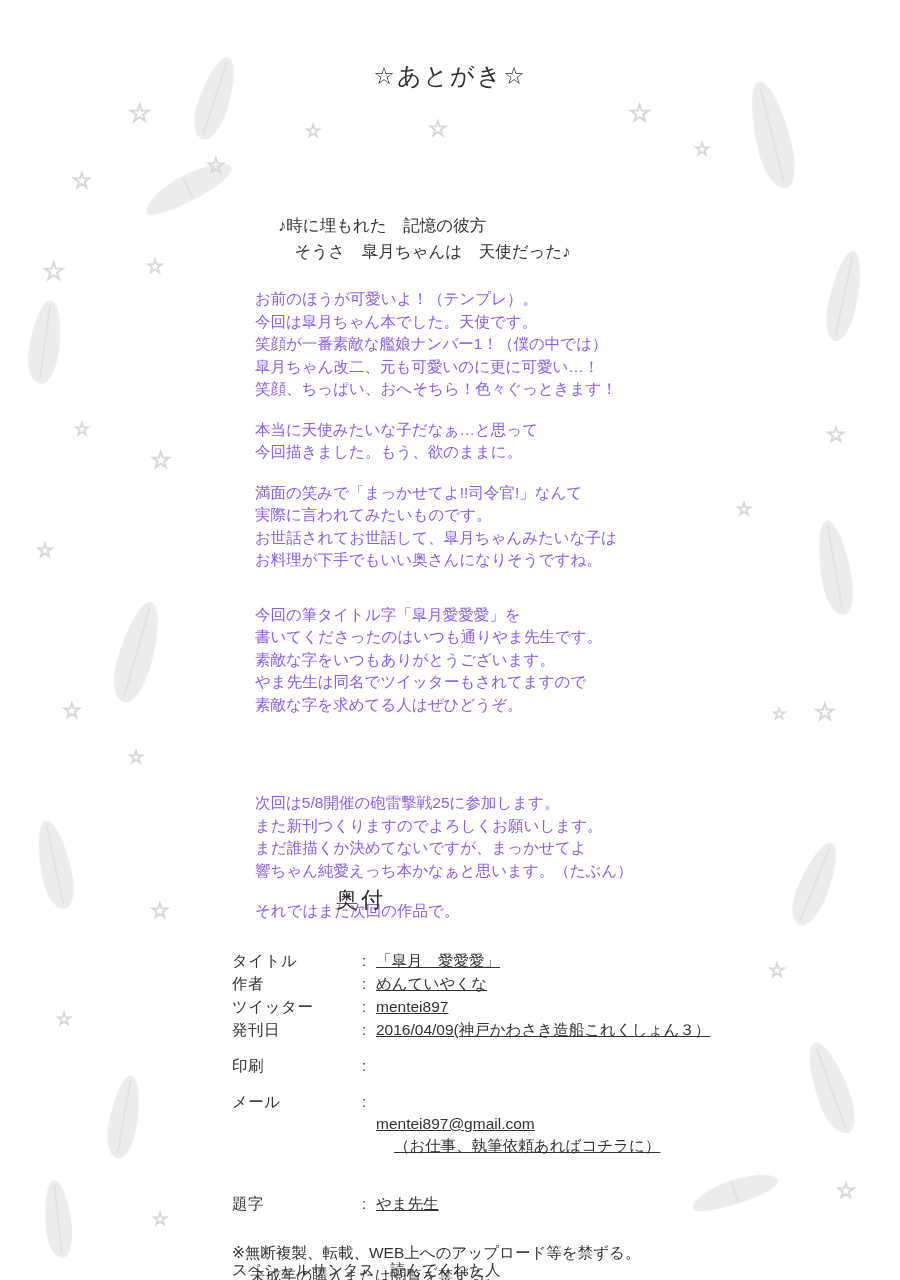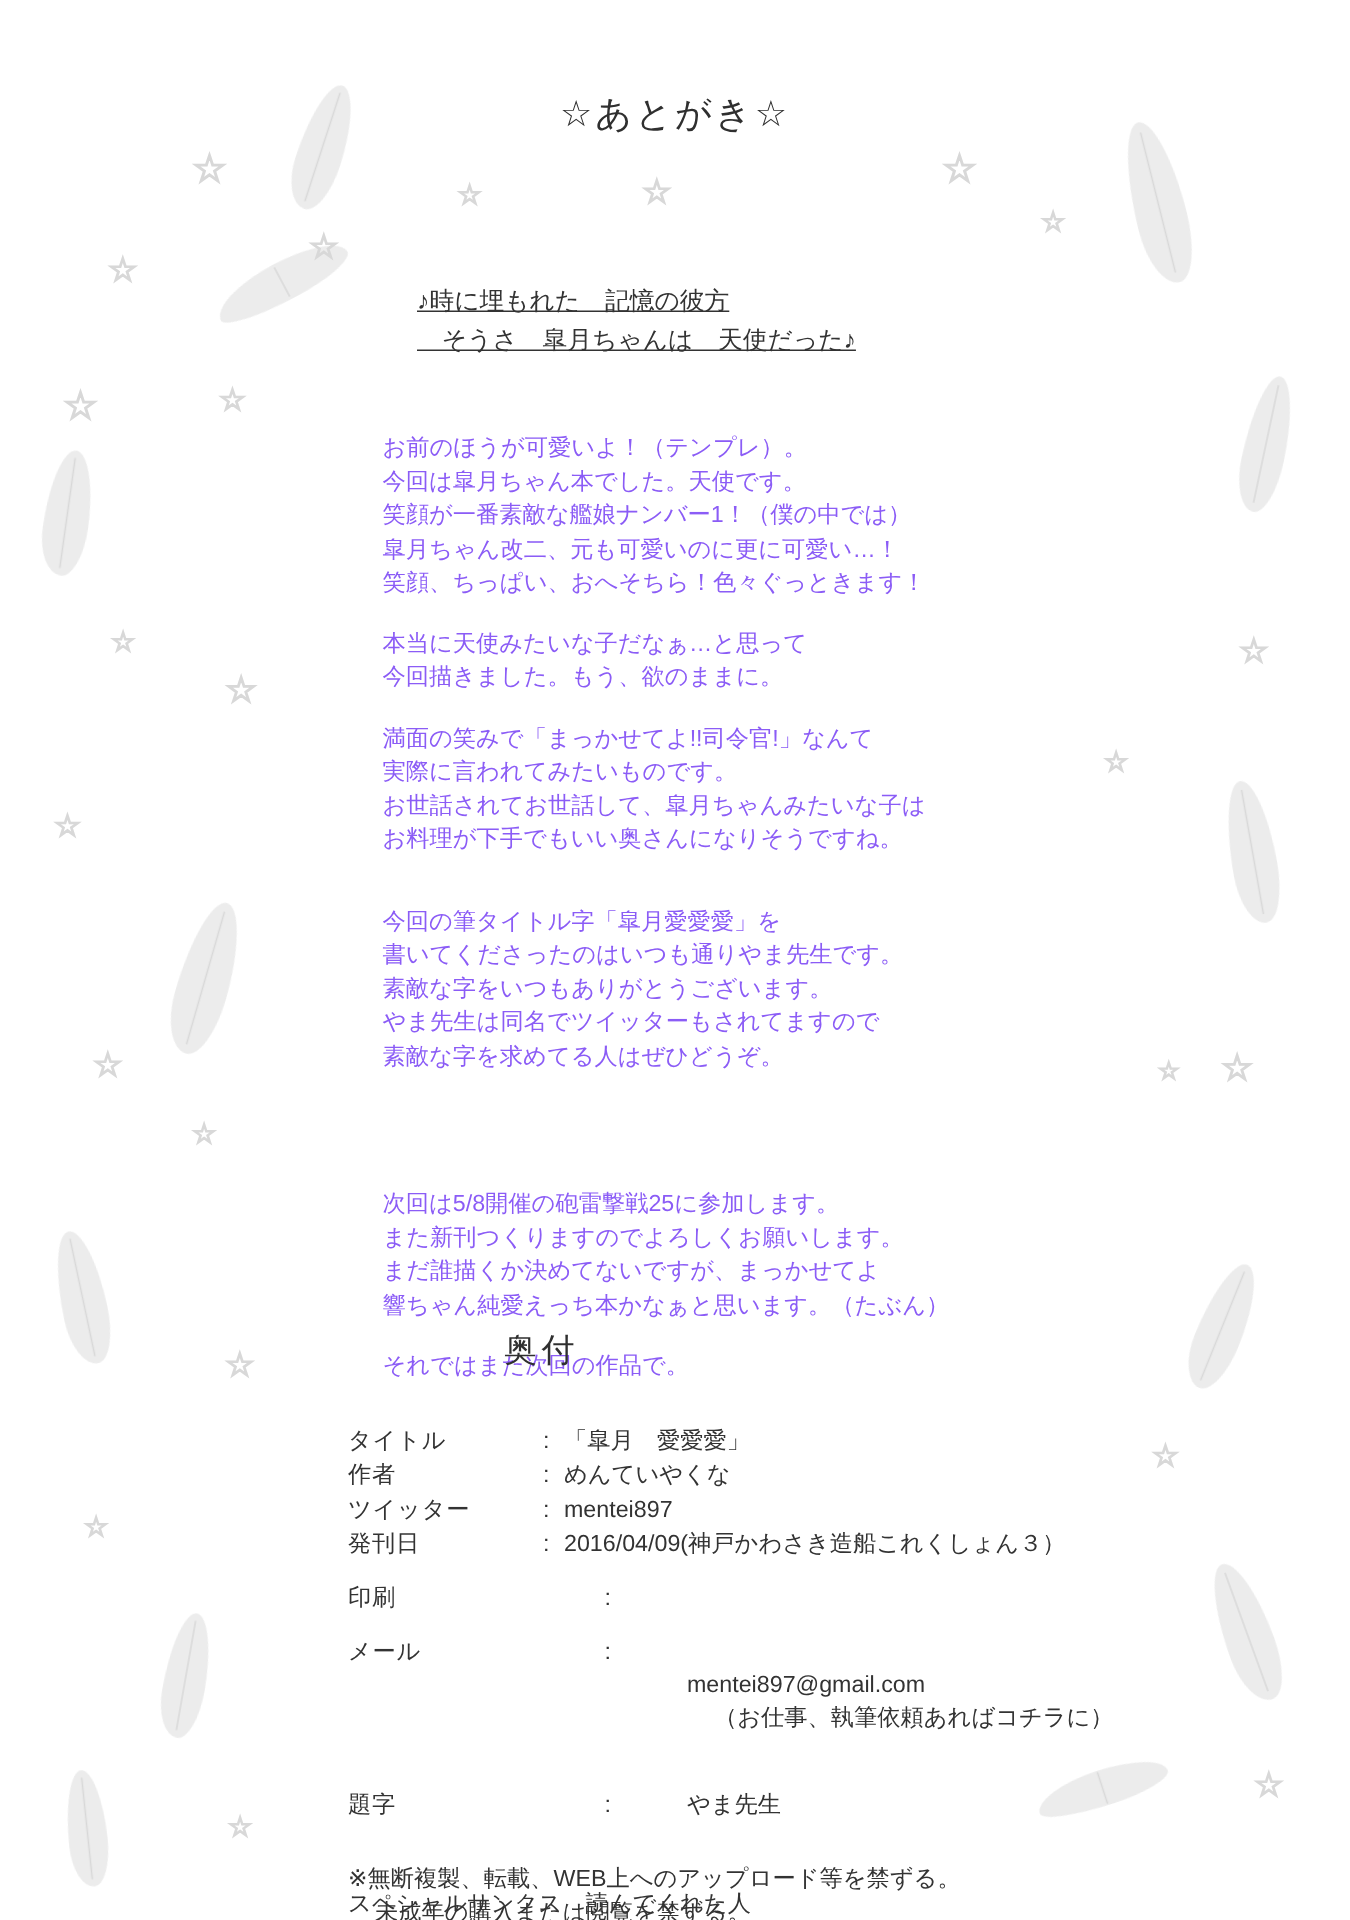--- a/index.html
+++ b/index.html
@@ -73,13 +73,12 @@
 
   .lyric {
     position: absolute;
-    top: 188px;
+    top: 212px;
     left: 278px;
     font-size: 16.5px;
     line-height: 26px;
     color: #333;
     white-space: pre-line;
-    text-decoration: underline;
   }
 
   .body-text {

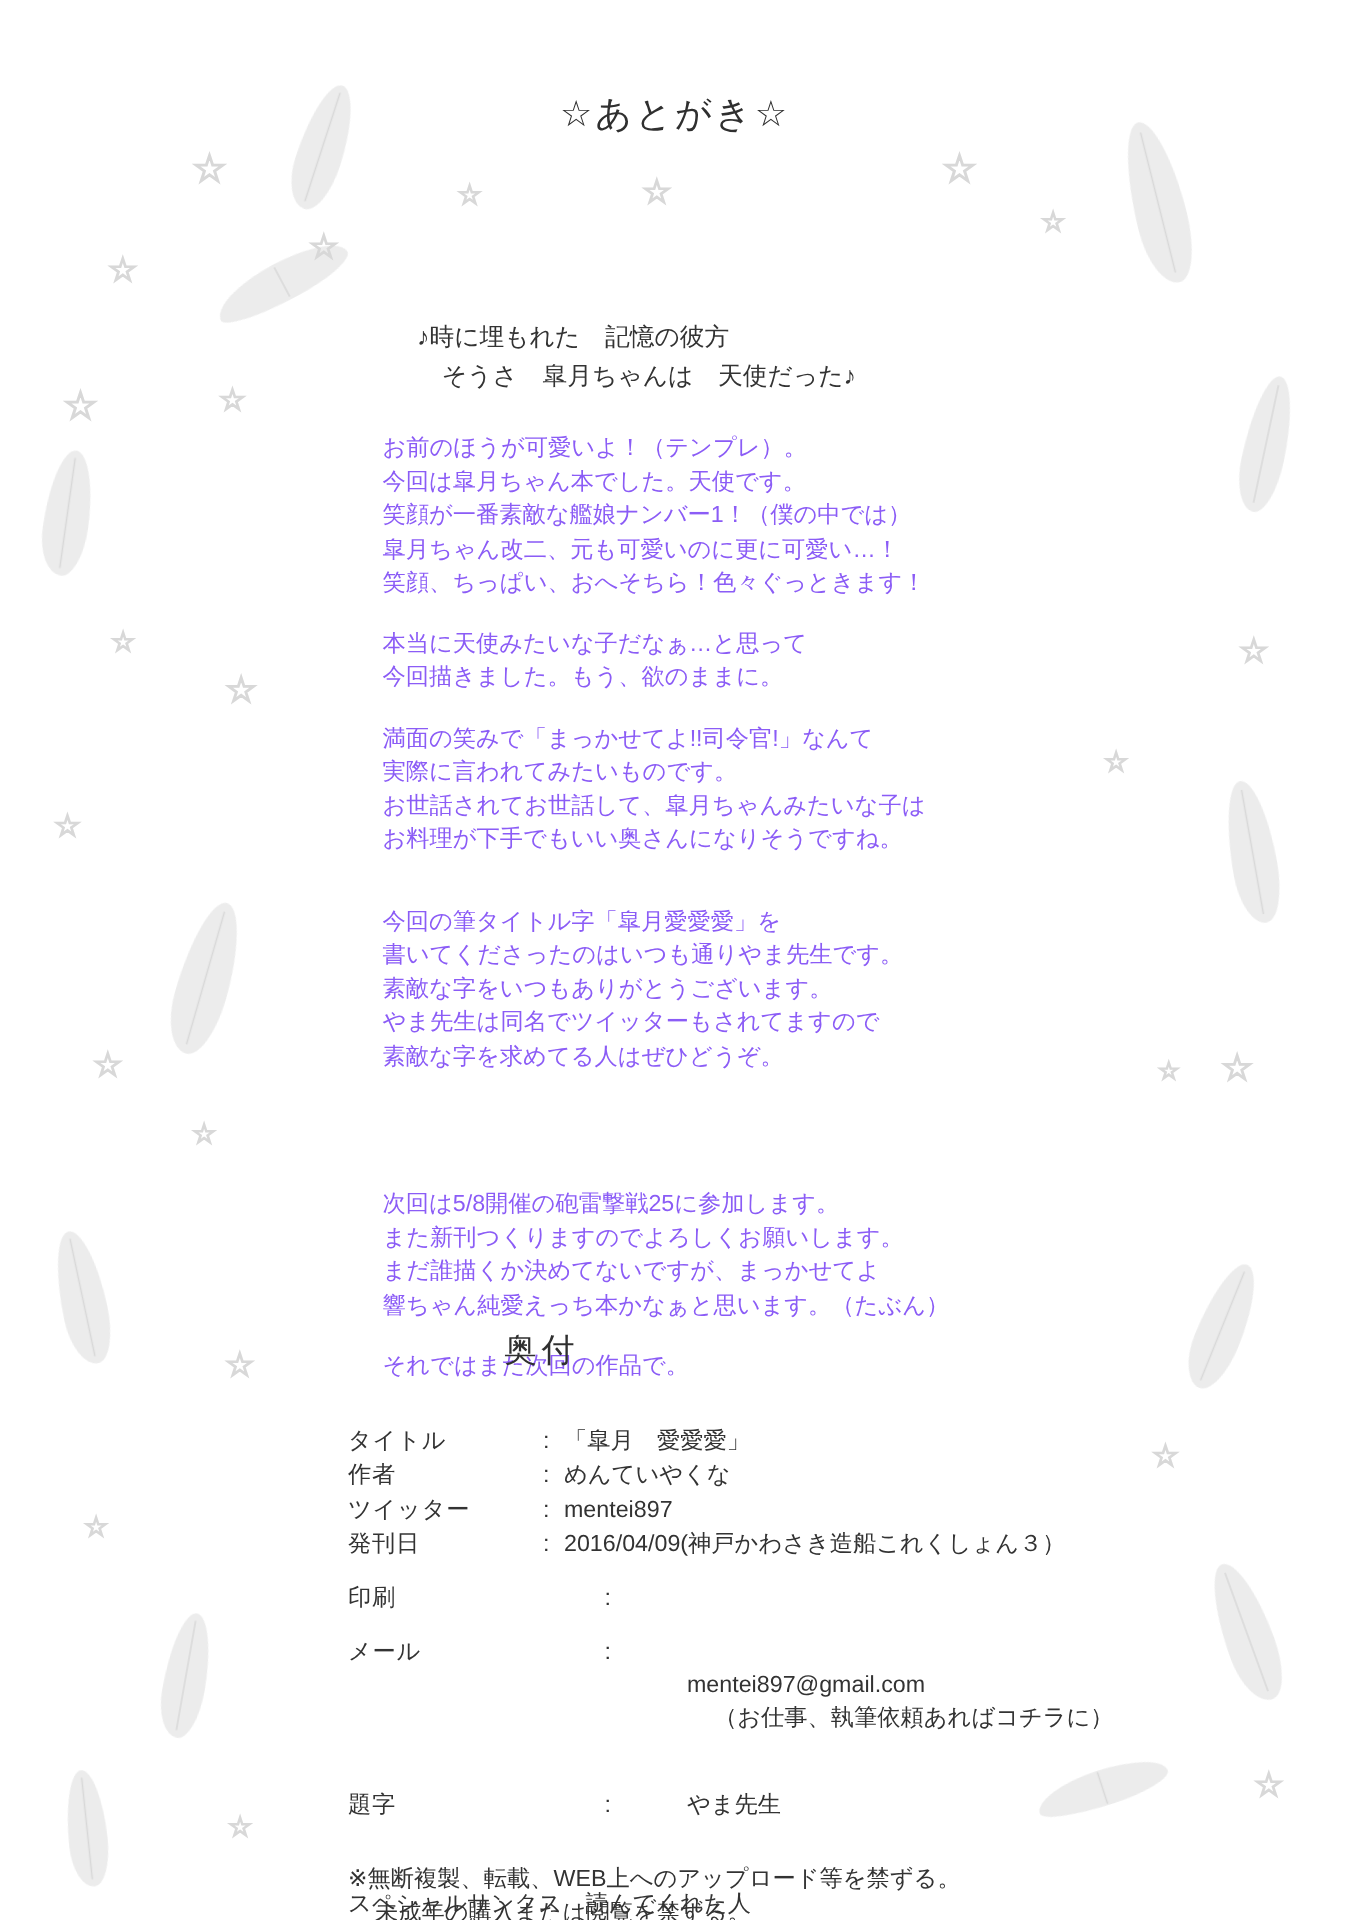--- a/index.html
+++ b/index.html
@@ -135,6 +135,7 @@
   .cval {
     flex: 1 1 auto;
     white-space: pre-line;
+    text-decoration: underline;
   }
   .cval .sub {
     display: block;

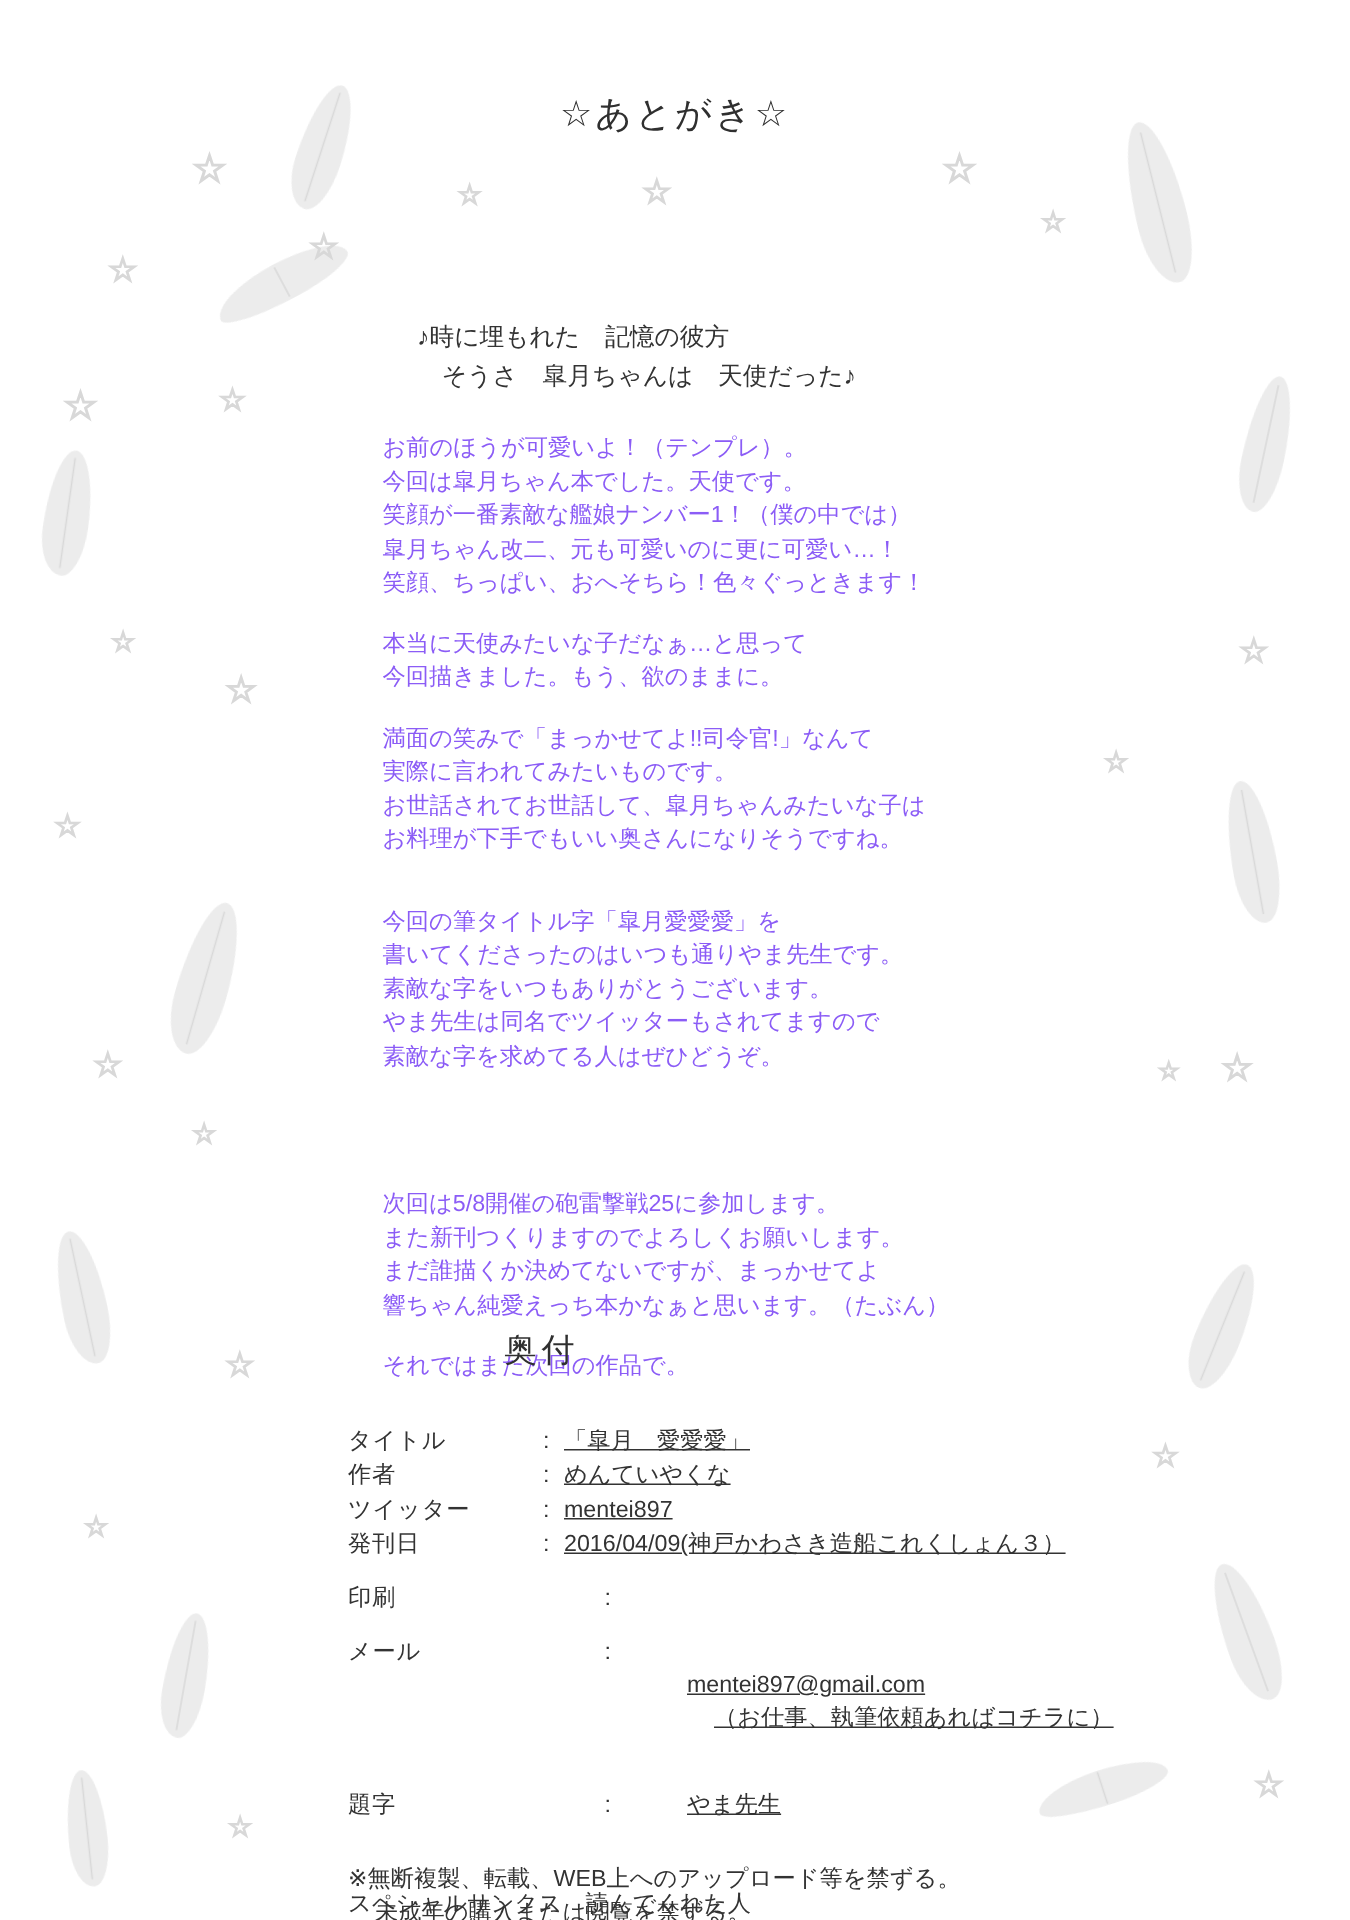--- a/index.html
+++ b/index.html
@@ -122,7 +122,7 @@
     align-items: flex-start;
     margin-bottom: 1px;
   }
-  .crow.space-top { margin-top: 14px; gap: 41px; }
+  .crow.space-top { margin-top: 14px; }
   .ckey {
     width: 130px;
     flex: 0 0 130px;

